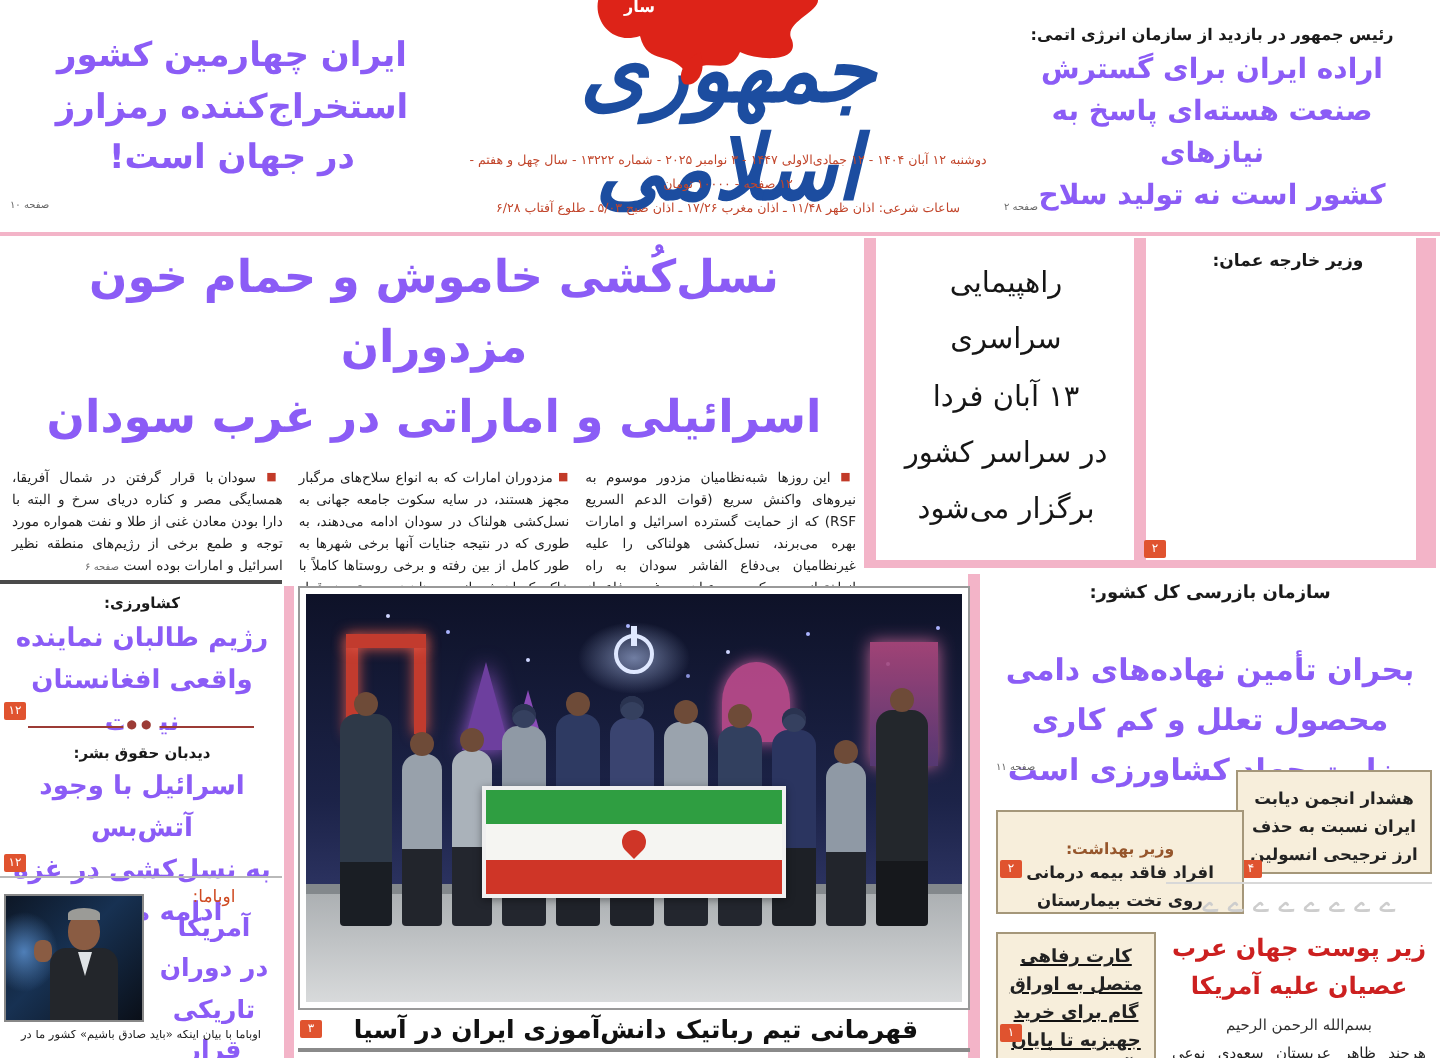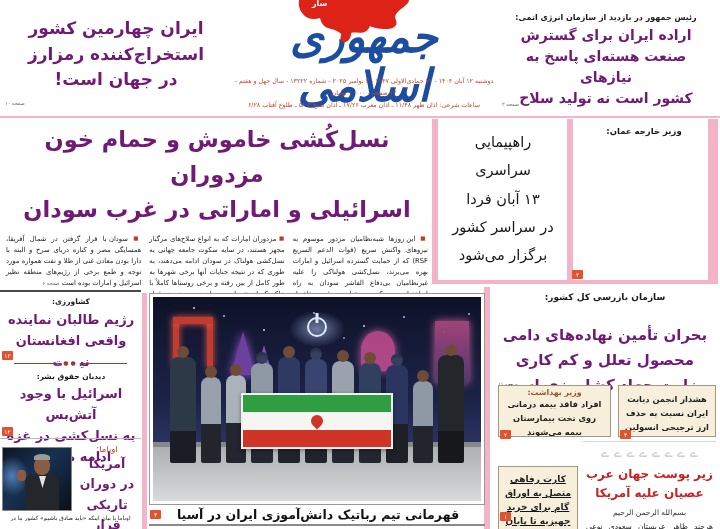--- a/index.html
+++ b/index.html
@@ -13,7 +13,7 @@
   .center { text-align:center; }
   .ml { white-space:pre-line; }
   .kicker { font-weight:bold; font-size:8px; color:#1a1a1a; }
-  .headline { font-weight:bold; color:#701a75; }
+  .headline { font-weight:bold; color:#8b5cf6; }
   .pageref { font-size:5px; color:#666; }
   .badge {
     position:absolute; width:11px; height:9px; background:#e0532f;

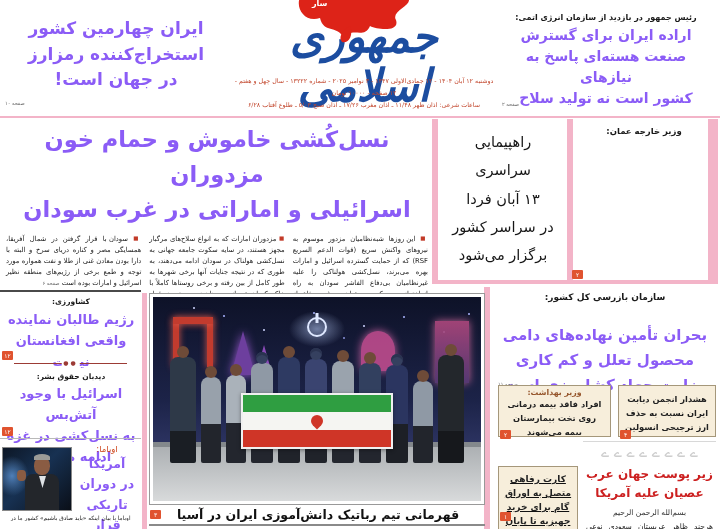--- a/index.html
+++ b/index.html
@@ -193,7 +193,7 @@
   </div>
   <div class="badge" style="left:620px; top:430px;">۴</div>
 
-  <div class="creambox" style="left:498px; top:385px; width:113px; height:52px; padding-top:2px;">
+  <div class="creambox" style="left:498px; top:405px; width:124px; height:52px; padding-top:14px;">
     <div class="boxkicker">وزیر بهداشت:</div>
     <div class="boxtext ml">افراد فاقد بیمه درمانی
 روی تخت بیمارستان

